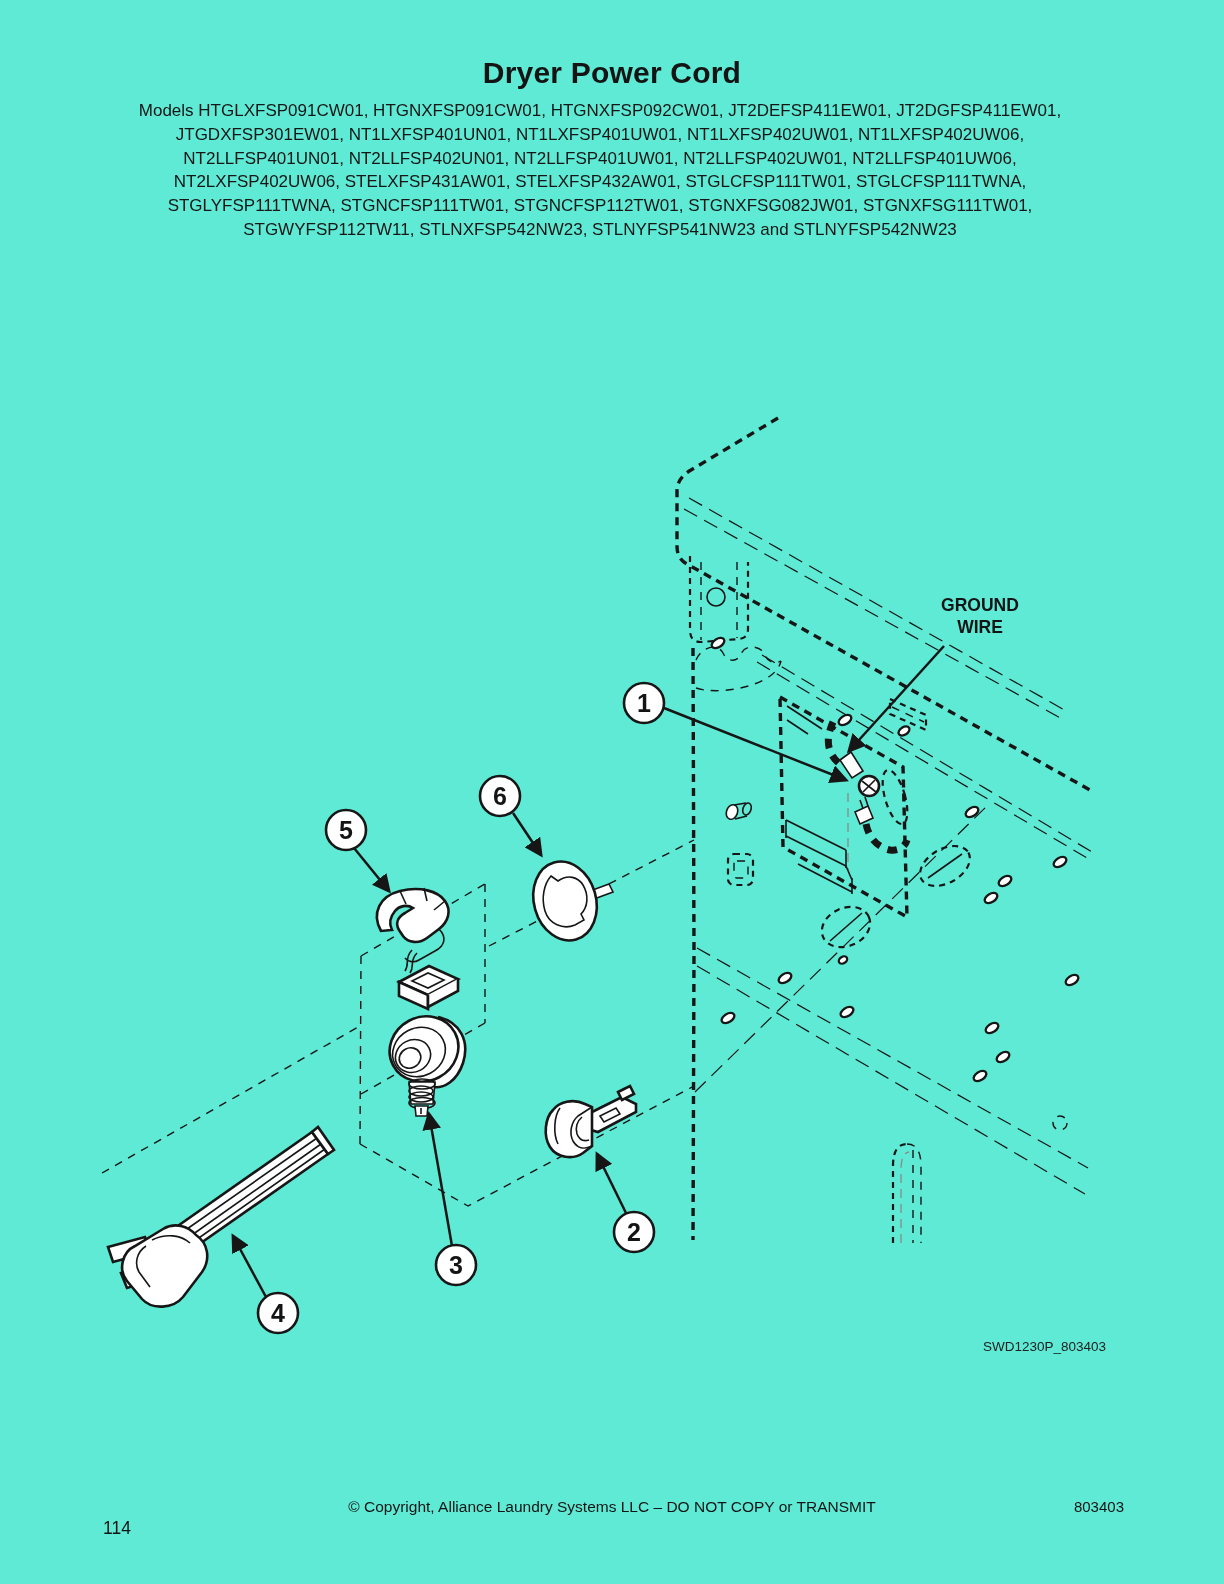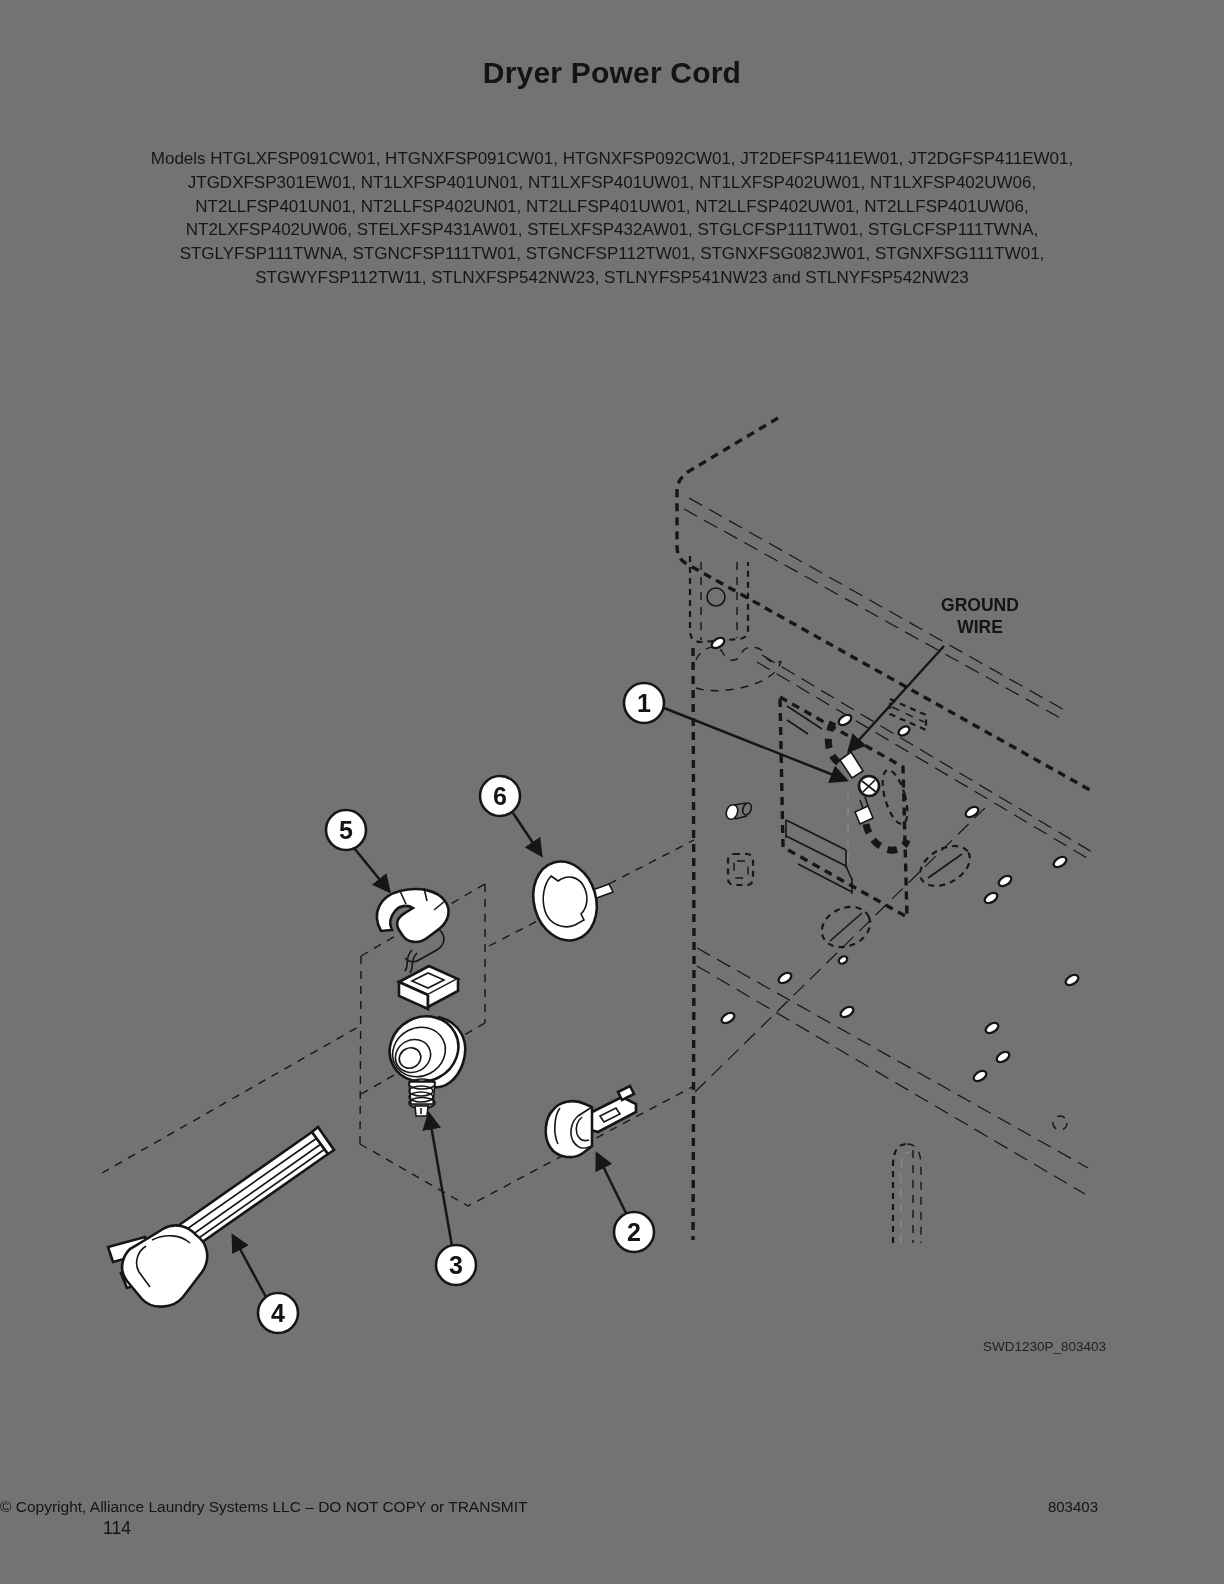--- a/index.html
+++ b/index.html
@@ -5,7 +5,7 @@
   html,body{margin:0;padding:0;background:#e8e8e8;}
   .page{
     position:relative;width:1224px;height:1584px;margin:0 auto;
-    background:#737373;overflow:hidden;
+    background:#5eead4;overflow:hidden;
     font-family:"Liberation Sans","DejaVu Sans",sans-serif;color:#141414;
   }
   .doc-title{

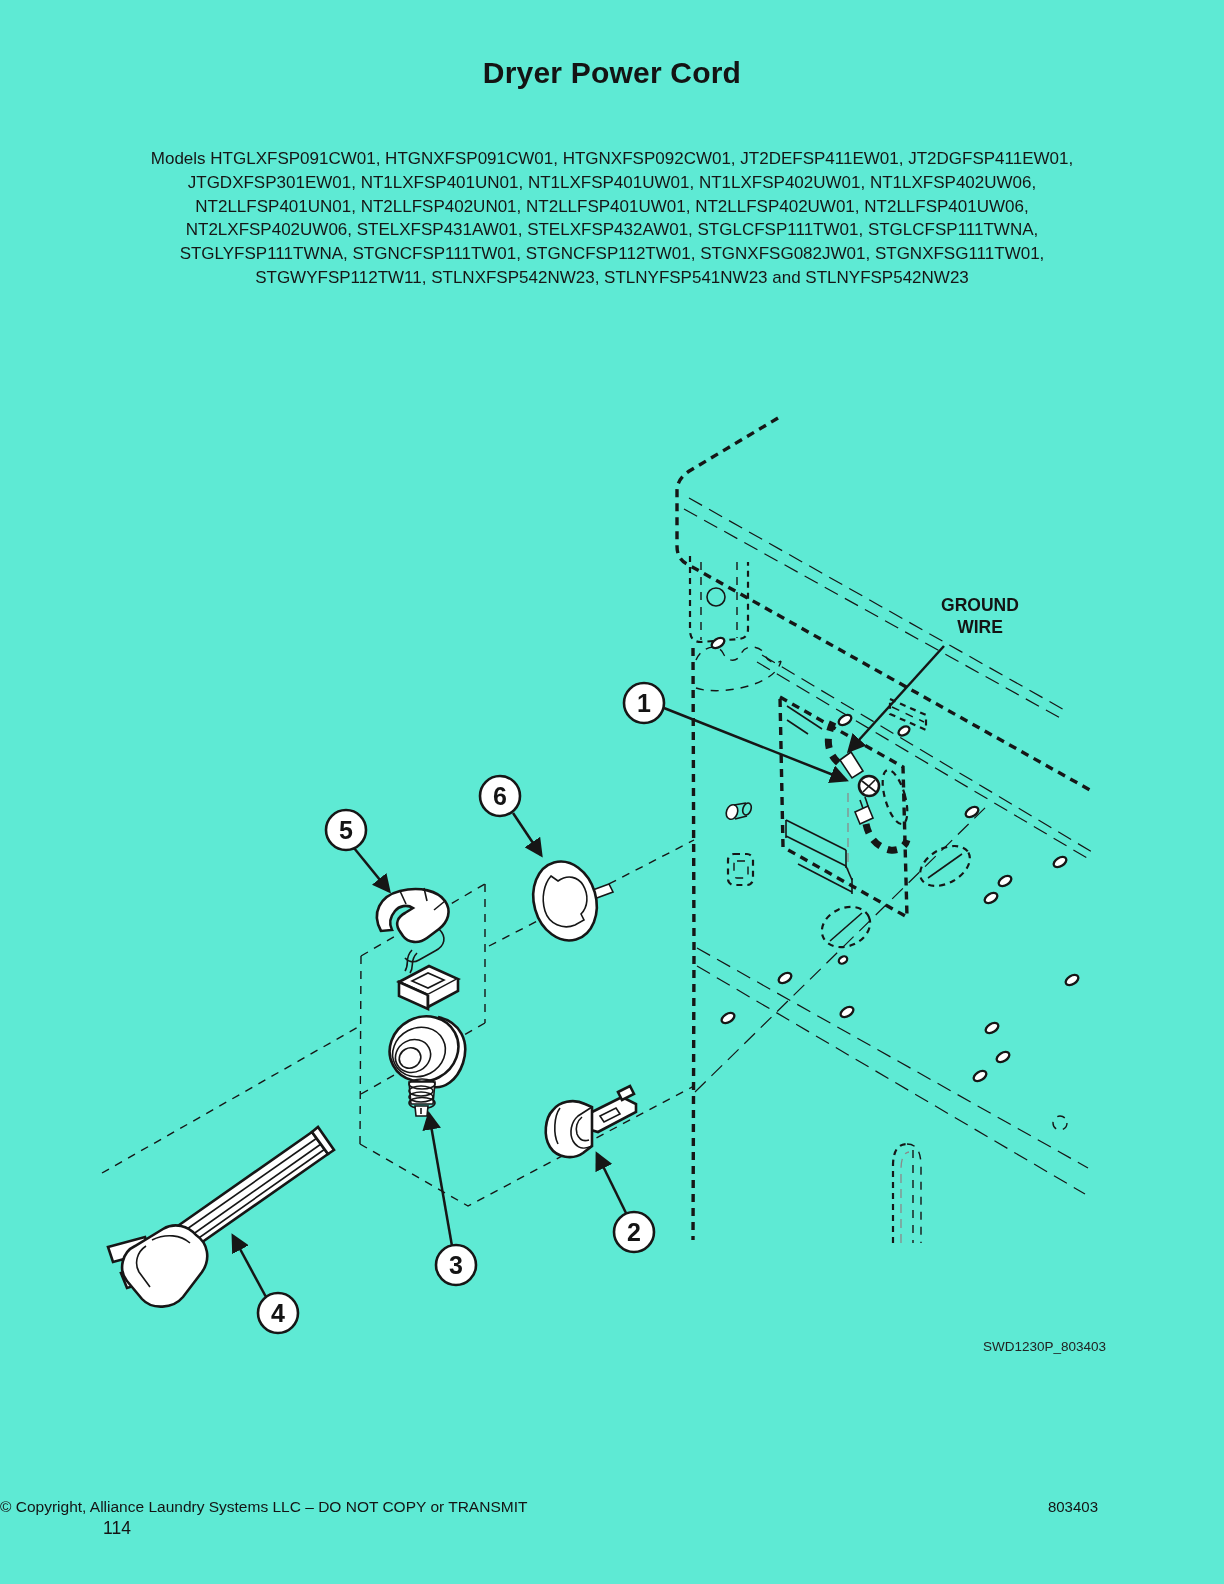--- a/index.html
+++ b/index.html
@@ -13,8 +13,8 @@
     text-align:center;font-size:30px;font-weight:bold;letter-spacing:.2px;
   }
   .models{
-    position:absolute;top:99px;left:92px;width:1040px;
-    text-align:center;font-size:17px;line-height:23.8px;color:#161616;margin-top:48px;
+    position:absolute;top:99px;left:80px;width:1040px;
+    text-align:center;font-size:17px;line-height:23.8px;color:#161616;
   }
   .models div{white-space:nowrap;}
   svg.diagram{position:absolute;left:0;top:0;width:1224px;height:1584px;}

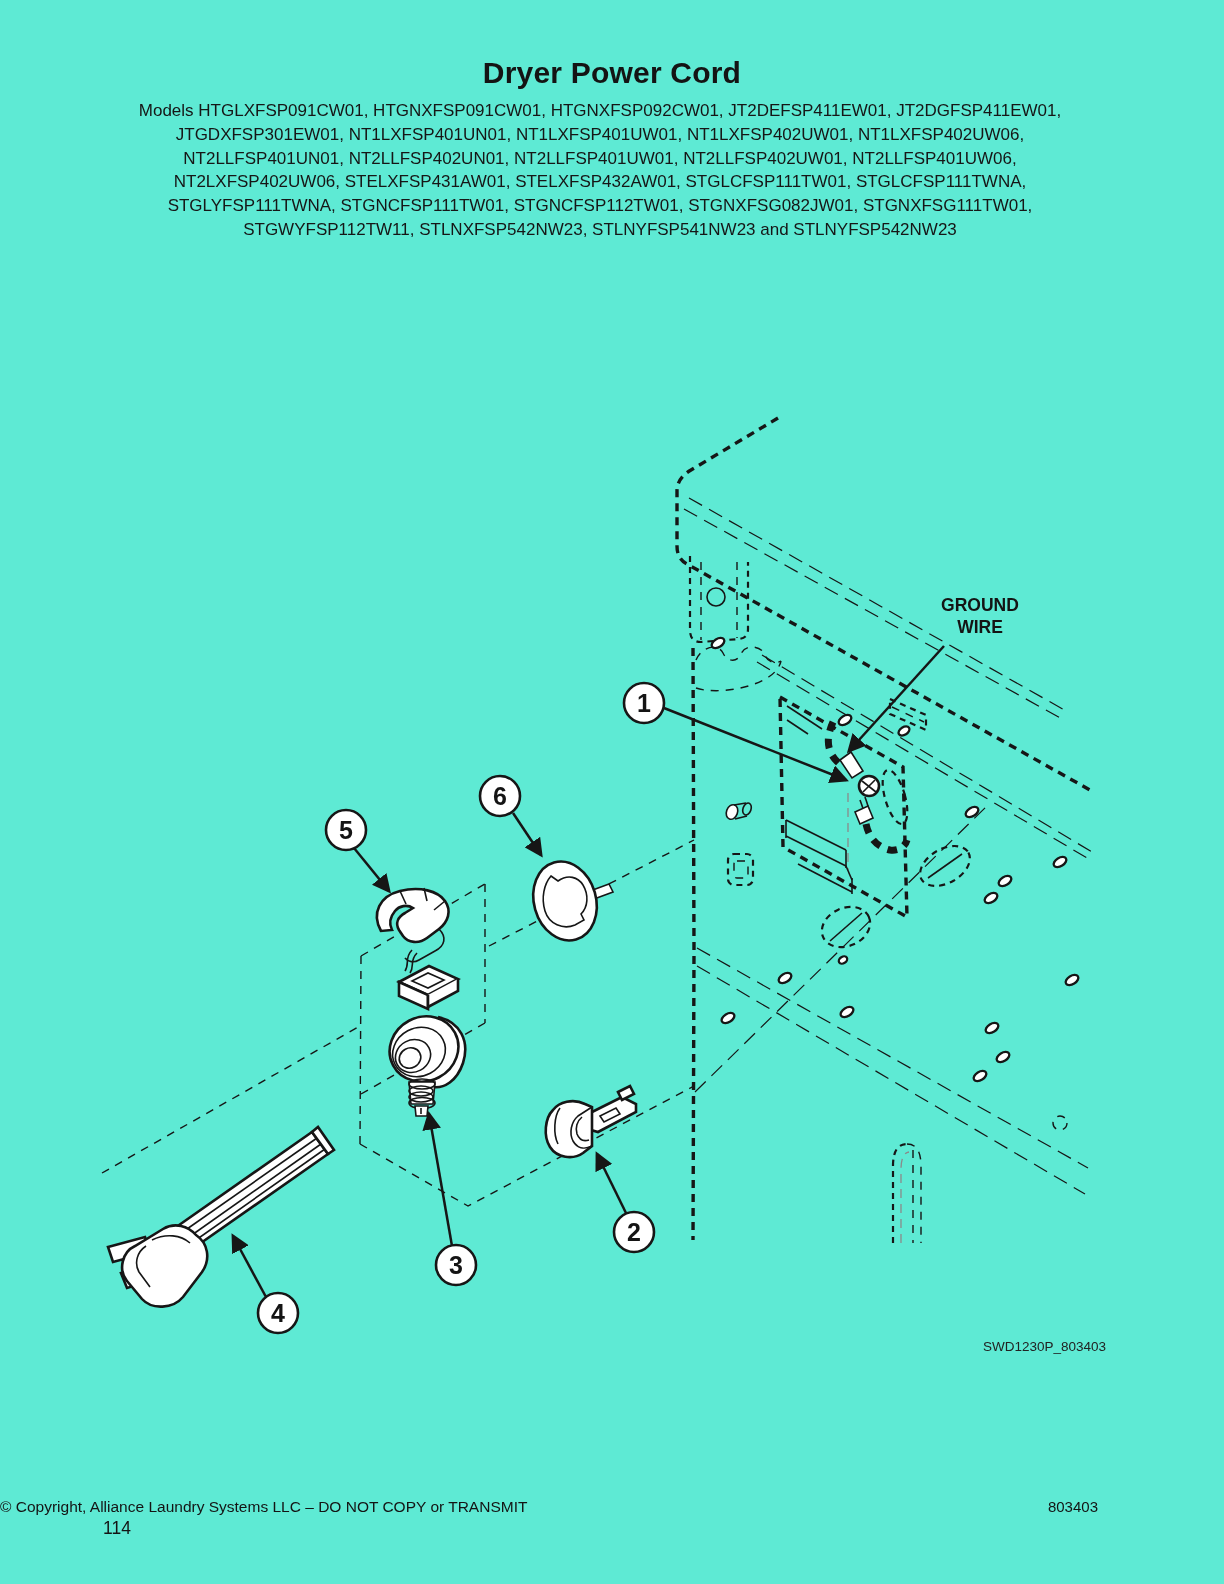--- a/index.html
+++ b/index.html
@@ -44,7 +44,7 @@
     font-size:13.5px;fill:#222;text-anchor:end;stroke:none;
   }
   .footer-page{position:absolute;left:103px;top:1494px;font-size:17.5px;margin-top:24px;}
-  .footer-copy{position:absolute;left:0;top:1498px;width:100%;font-size:15.5px;}
+  .footer-copy{position:absolute;left:0;top:1498px;width:100%;text-align:center;font-size:15.5px;}
   .footer-doc{position:absolute;right:126px;top:1498px;font-size:15px;}
 </style>
 </head>

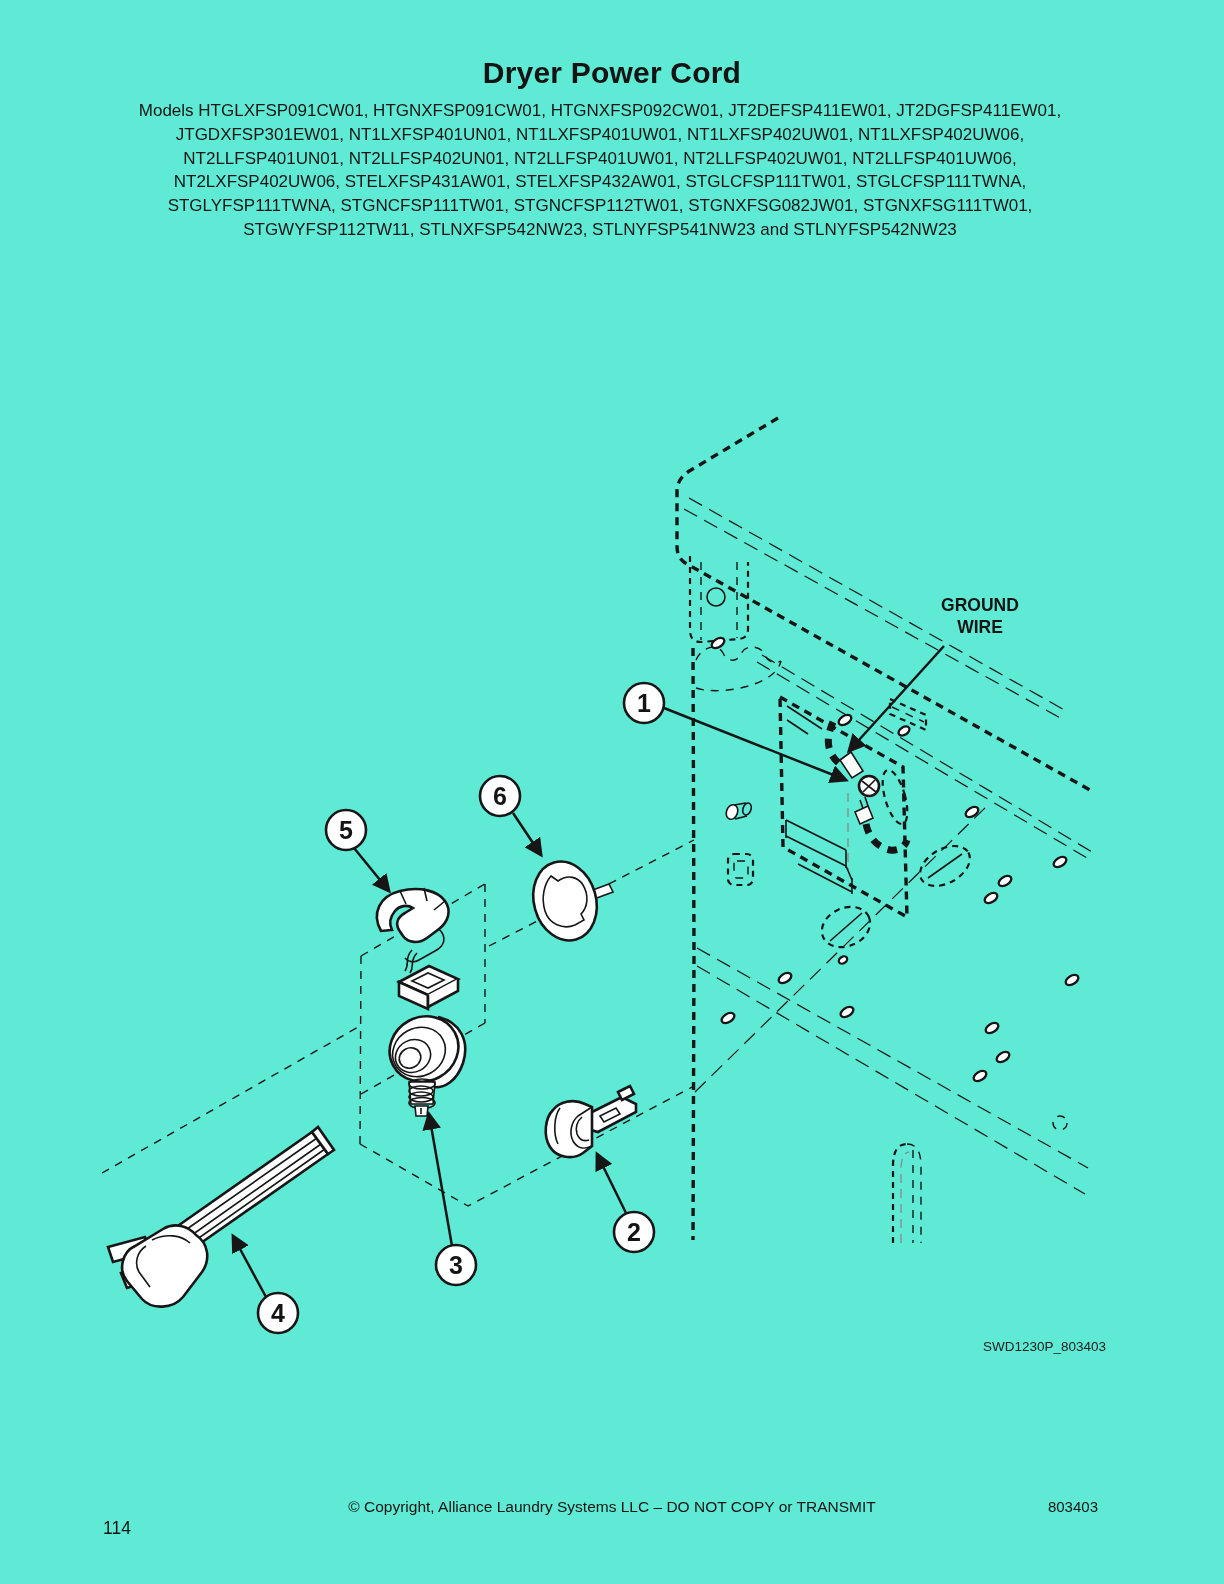--- a/index.html
+++ b/index.html
@@ -45,7 +45,7 @@
   }
   .footer-page{position:absolute;left:103px;top:1494px;font-size:17.5px;margin-top:24px;}
   .footer-copy{position:absolute;left:0;top:1498px;width:100%;text-align:center;font-size:15.5px;}
-  .footer-doc{position:absolute;right:126px;top:1498px;font-size:15px;}
+  .footer-doc{position:absolute;right:100px;top:1498px;font-size:15px;}
 </style>
 </head>
 <body>

